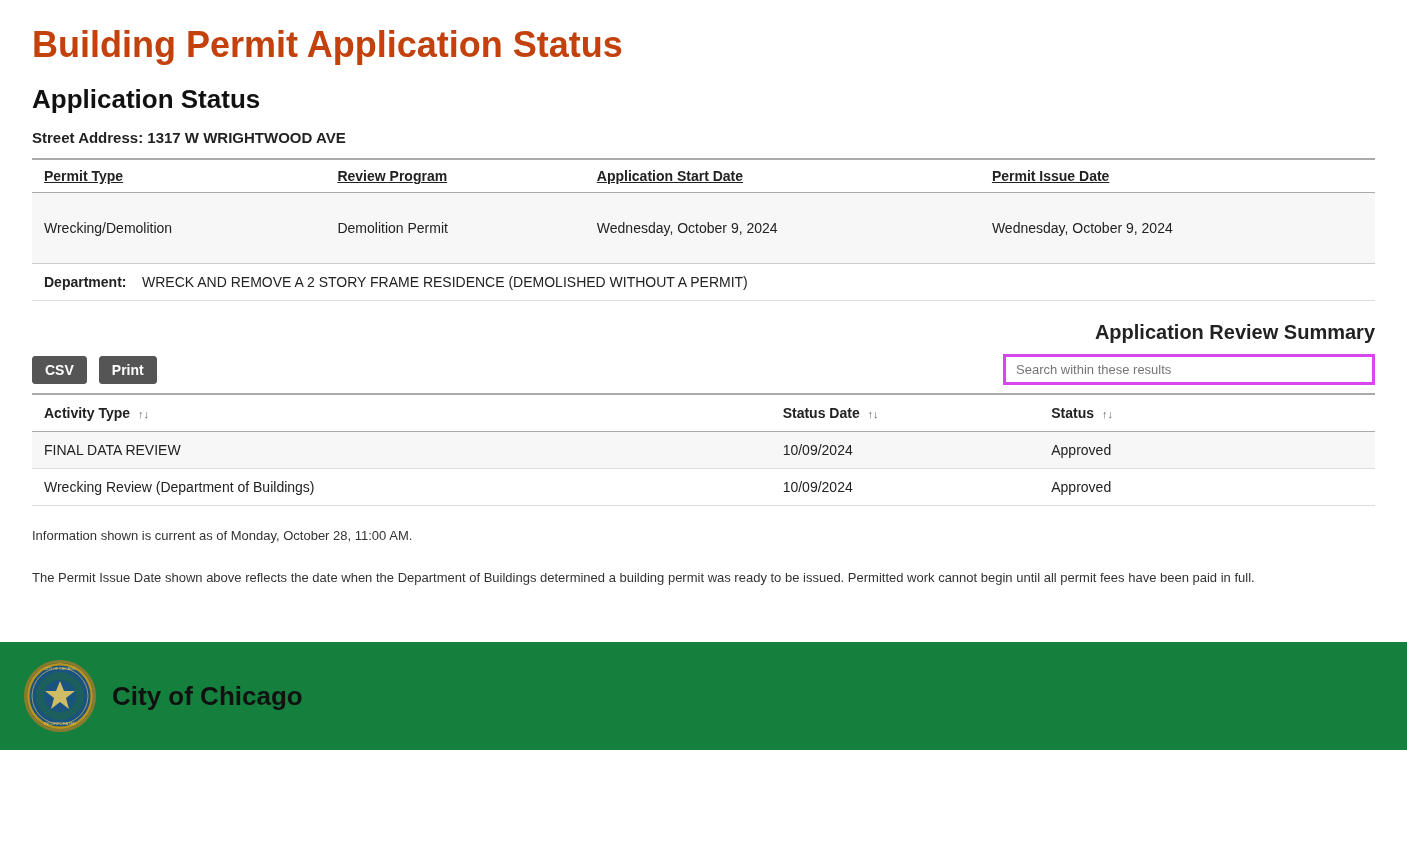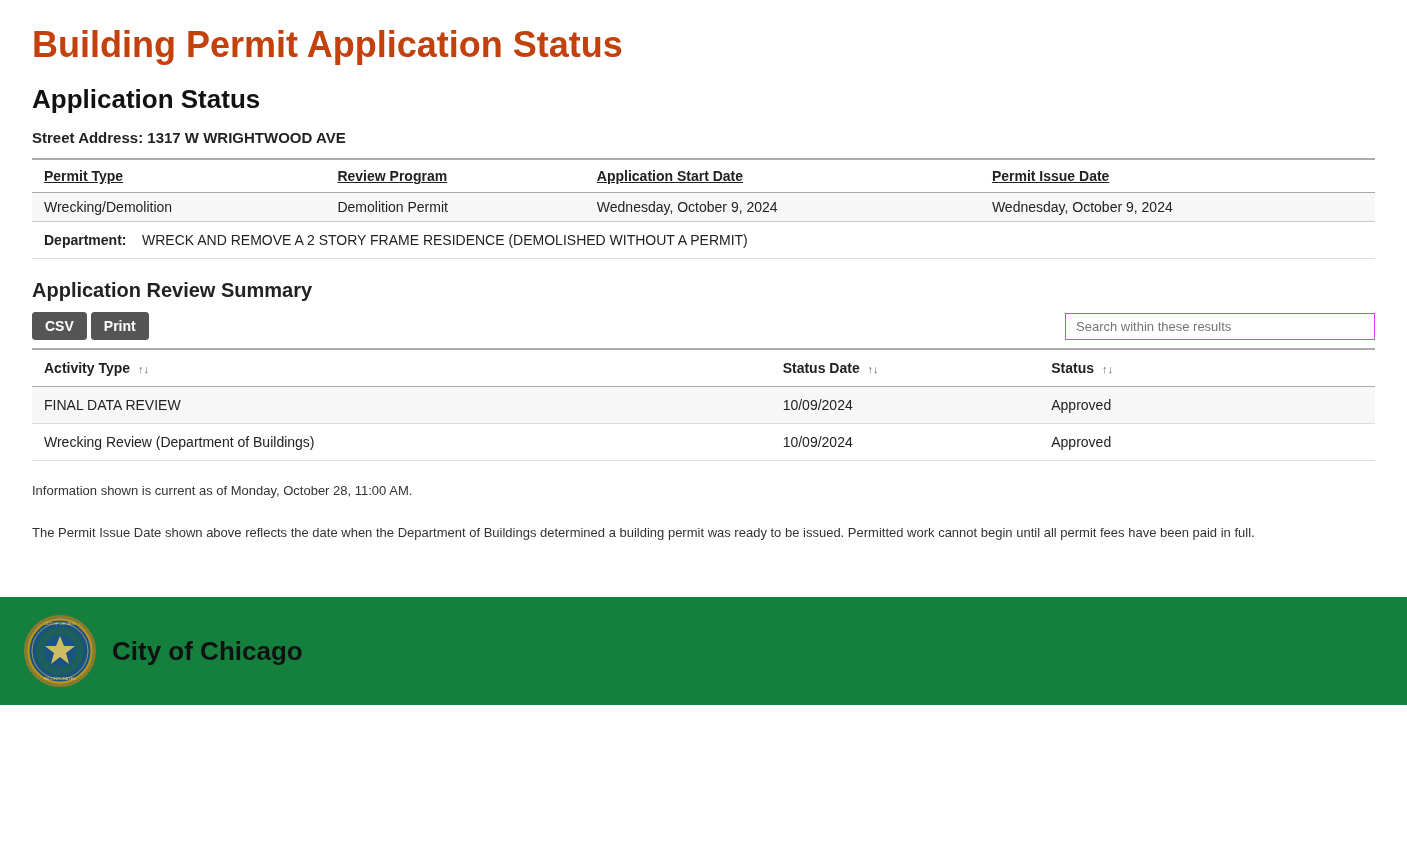--- a/index.html
+++ b/index.html
@@ -48,7 +48,7 @@
       text-decoration: underline;
     }
     .permit-table td {
-      padding: 6px 12px;
+      padding: 27px 12px;
       font-size: 14px;
       border-bottom: 1px solid #ccc;
       background: #f7f7f7;

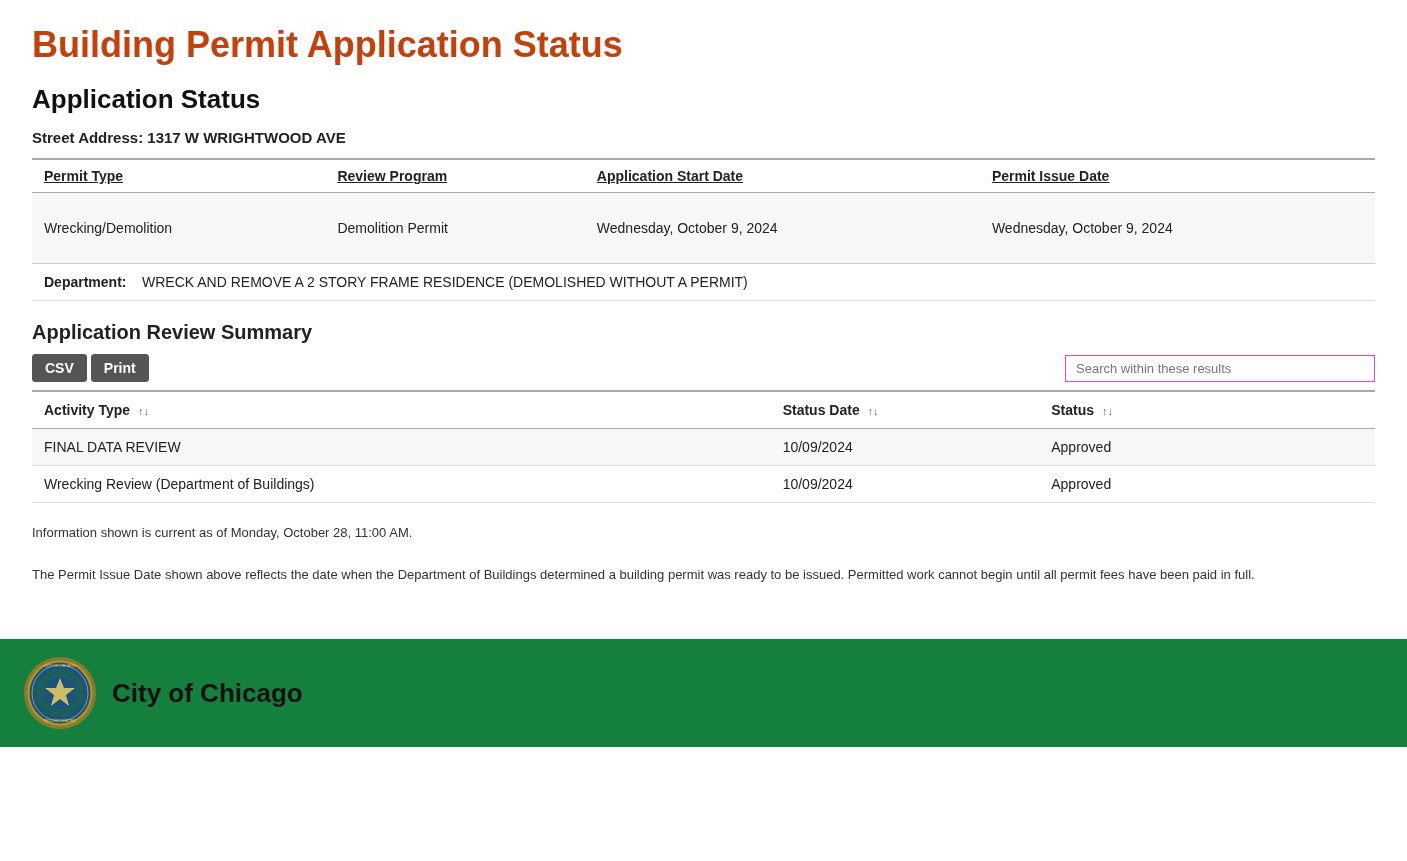--- a/index.html
+++ b/index.html
@@ -67,6 +67,7 @@
       font-size: 20px;
       font-weight: bold;
       margin: 20px 0 10px 0;
+      text-align: right;
     }
     .toolbar {
       display: flex;

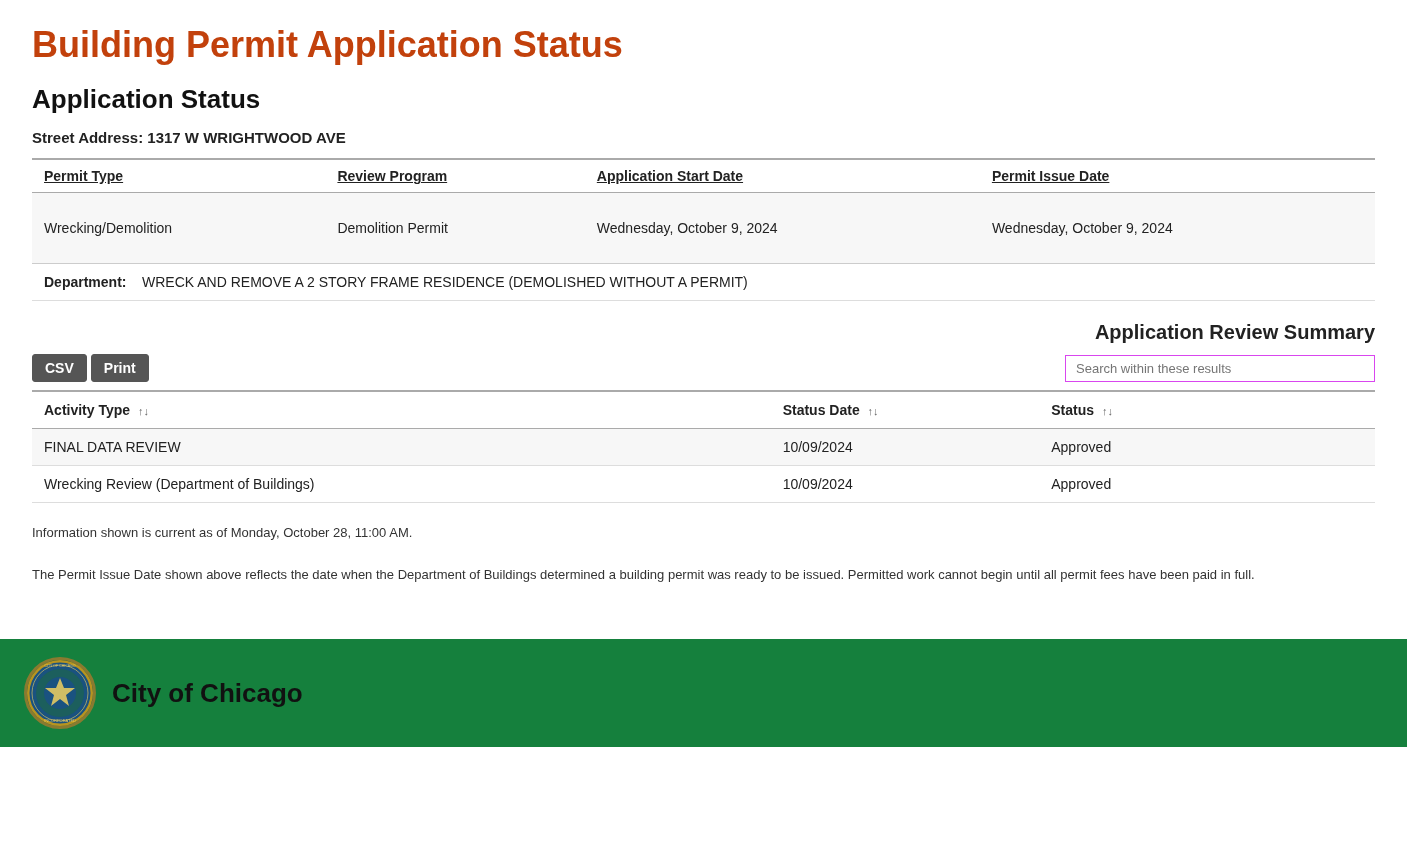--- a/index.html
+++ b/index.html
@@ -77,7 +77,7 @@
     }
     .toolbar-left {
       display: flex;
-      gap: 4px;
+      gap: 12px;
     }
     .btn-csv, .btn-print {
       padding: 5px 12px;

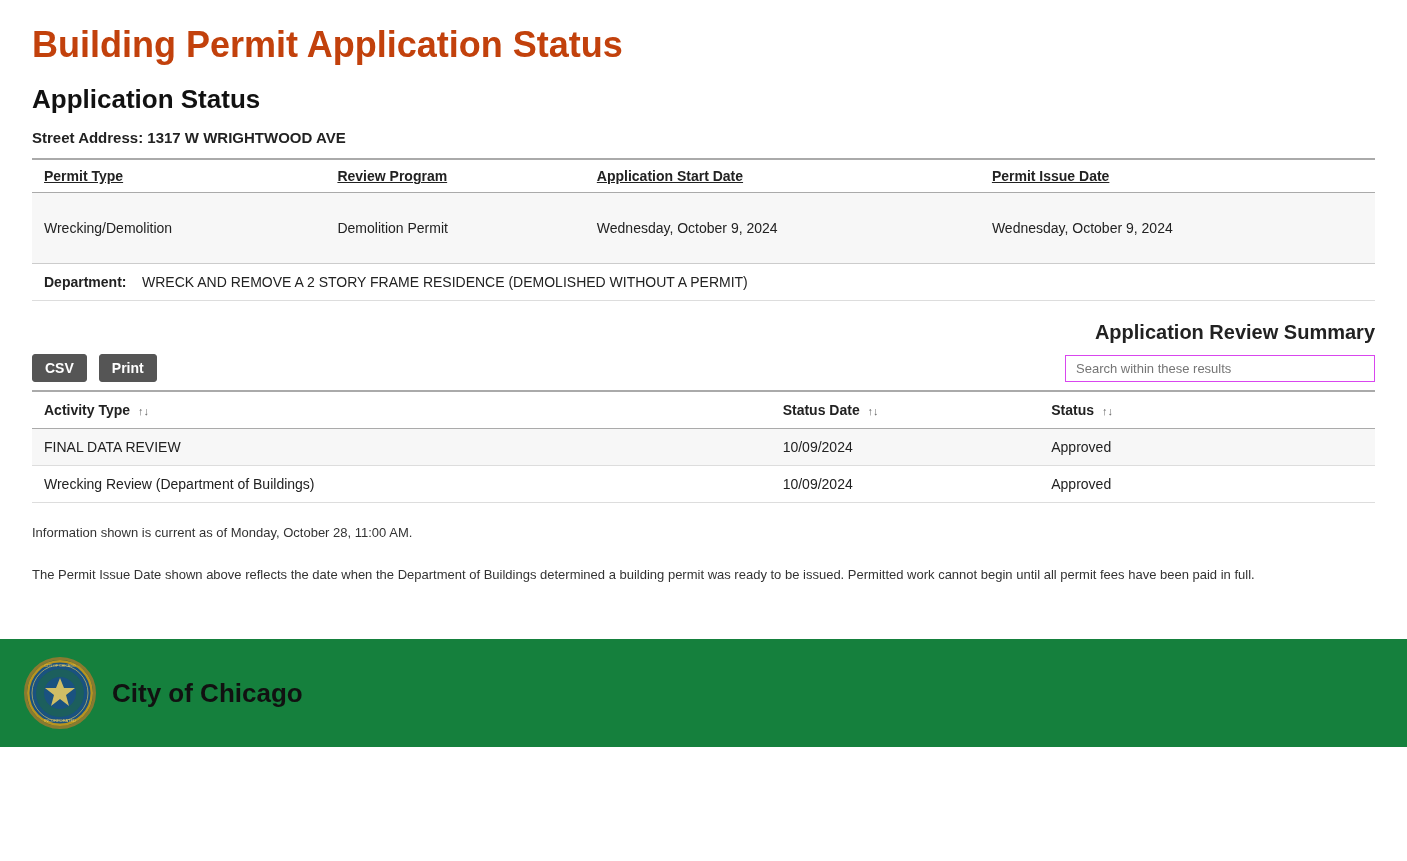--- a/index.html
+++ b/index.html
@@ -90,10 +90,10 @@
       color: #fff;
     }
     .search-input {
-      border: 1px solid #d946ef;
+      border: 3px solid #d946ef;
       padding: 5px 10px;
       font-size: 13px;
-      width: 310px;
+      width: 372px;
       color: #888;
       outline: none;
     }

